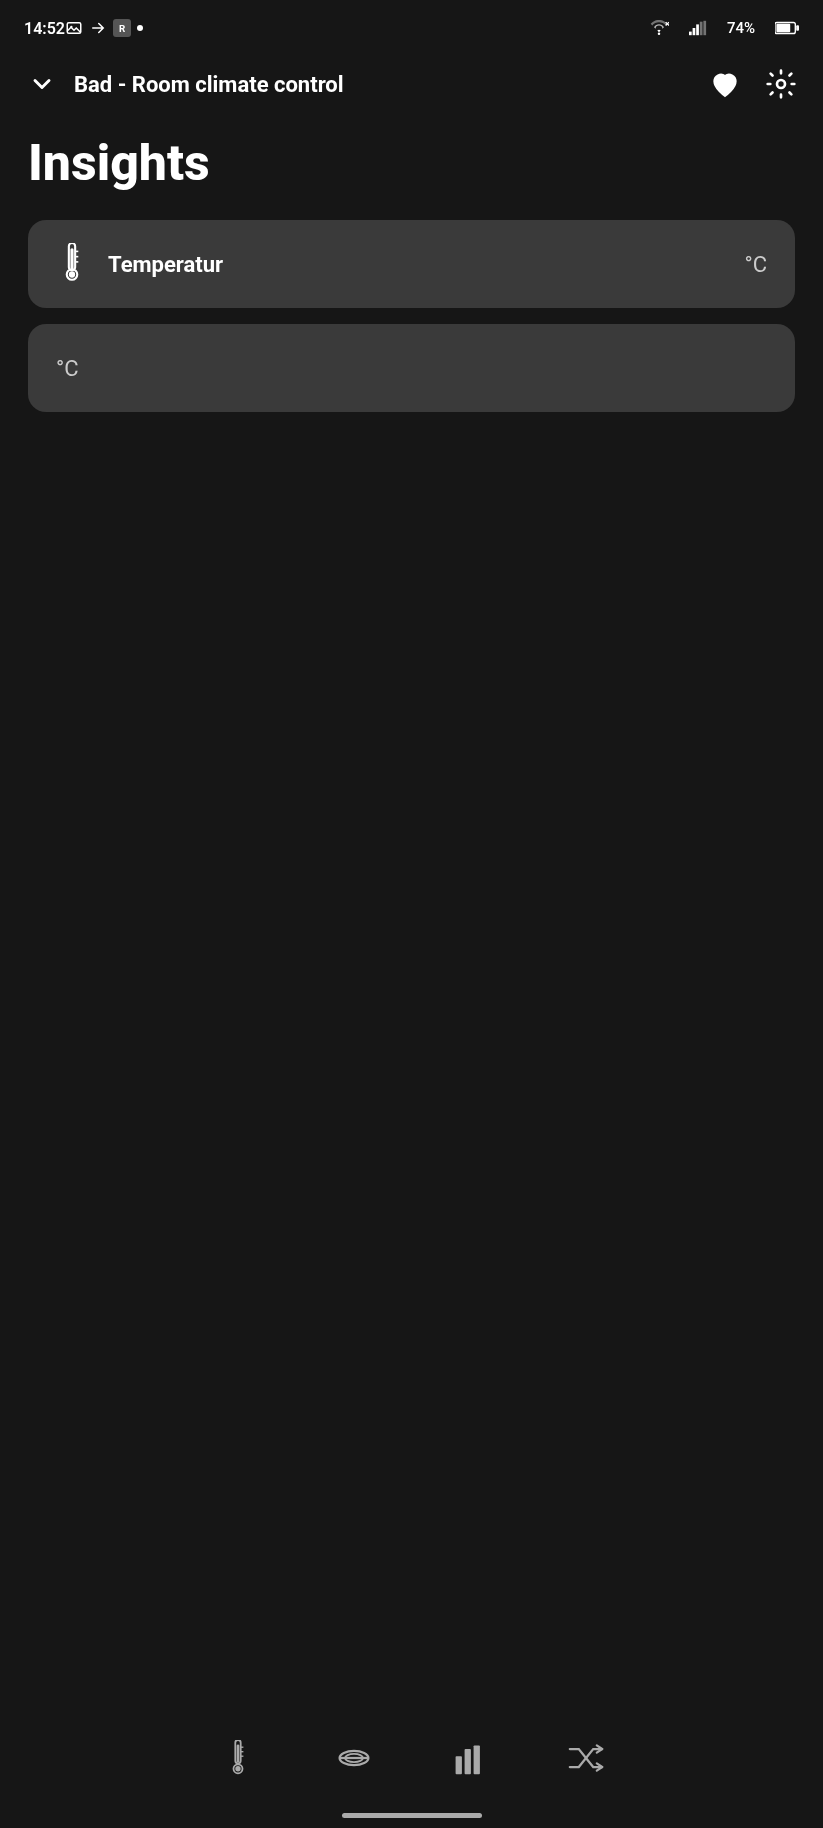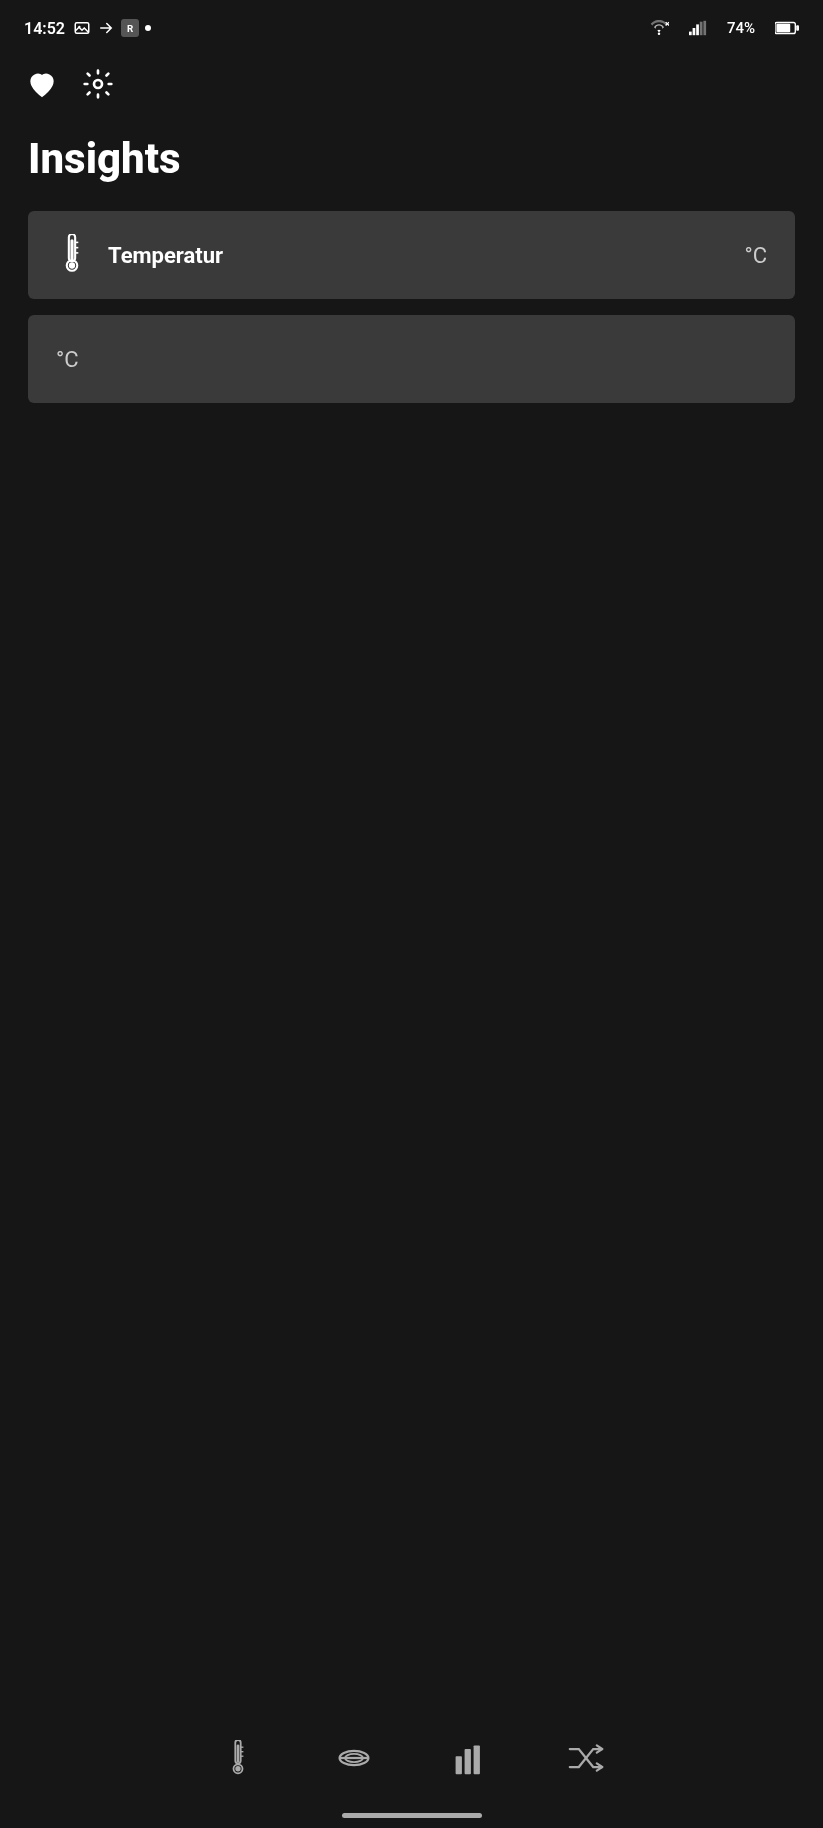--- a/index.html
+++ b/index.html
@@ -31,7 +31,6 @@
     .status-bar-left {
       display: flex;
       align-items: center;
-      gap: 8px;
       font-size: 16px;
       font-weight: 600;
       color: #ffffff;

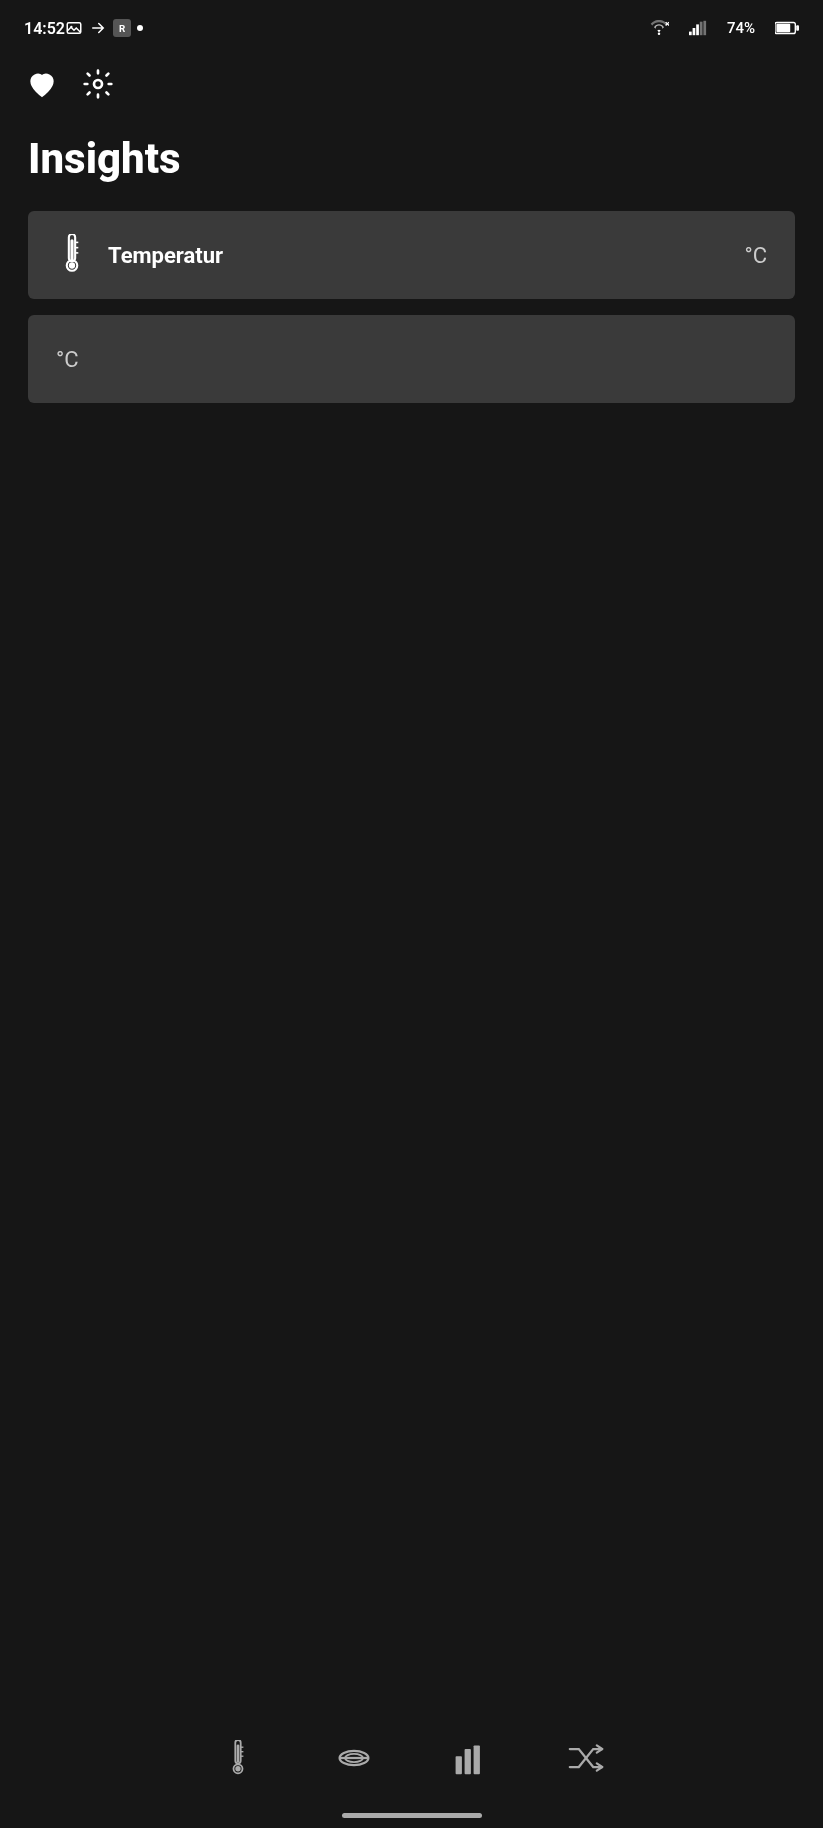--- a/index.html
+++ b/index.html
@@ -231,6 +231,14 @@
 </div>
 
 <div class="header">
+  <div class="header-left">
+    <div class="header-icon">
+      <svg width="28" height="28" viewBox="0 0 24 24" fill="none">
+        <path d="M6 9l6 6 6-6" stroke="white" stroke-width="2.5" stroke-linecap="round" stroke-linejoin="round"></path>
+      </svg>
+    </div>
+    <span class="header-title">Bad - Room climate control</span>
+  </div>
   <div class="header-icons">
     <div class="header-icon">
       <svg width="32" height="32" viewBox="0 0 24 24" fill="none">

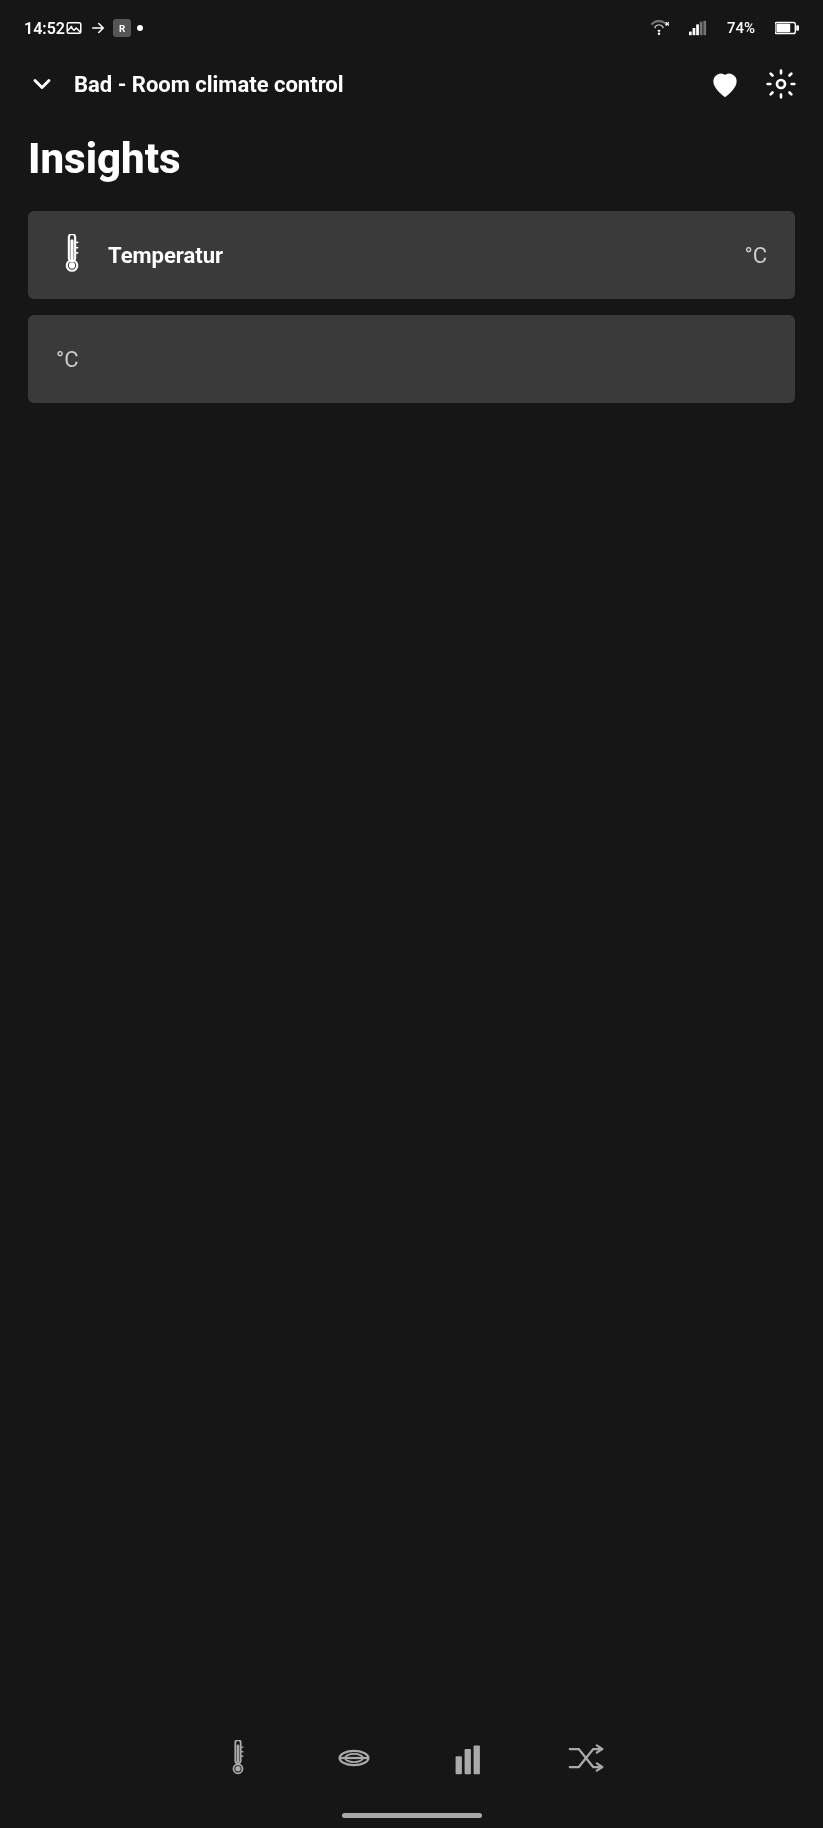--- a/index.html
+++ b/index.html
@@ -87,7 +87,7 @@
     }
 
     .page-title {
-      font-size: 42px;
+      font-size: 50px;
       font-weight: 800;
       color: #ffffff;
       margin-bottom: 28px;

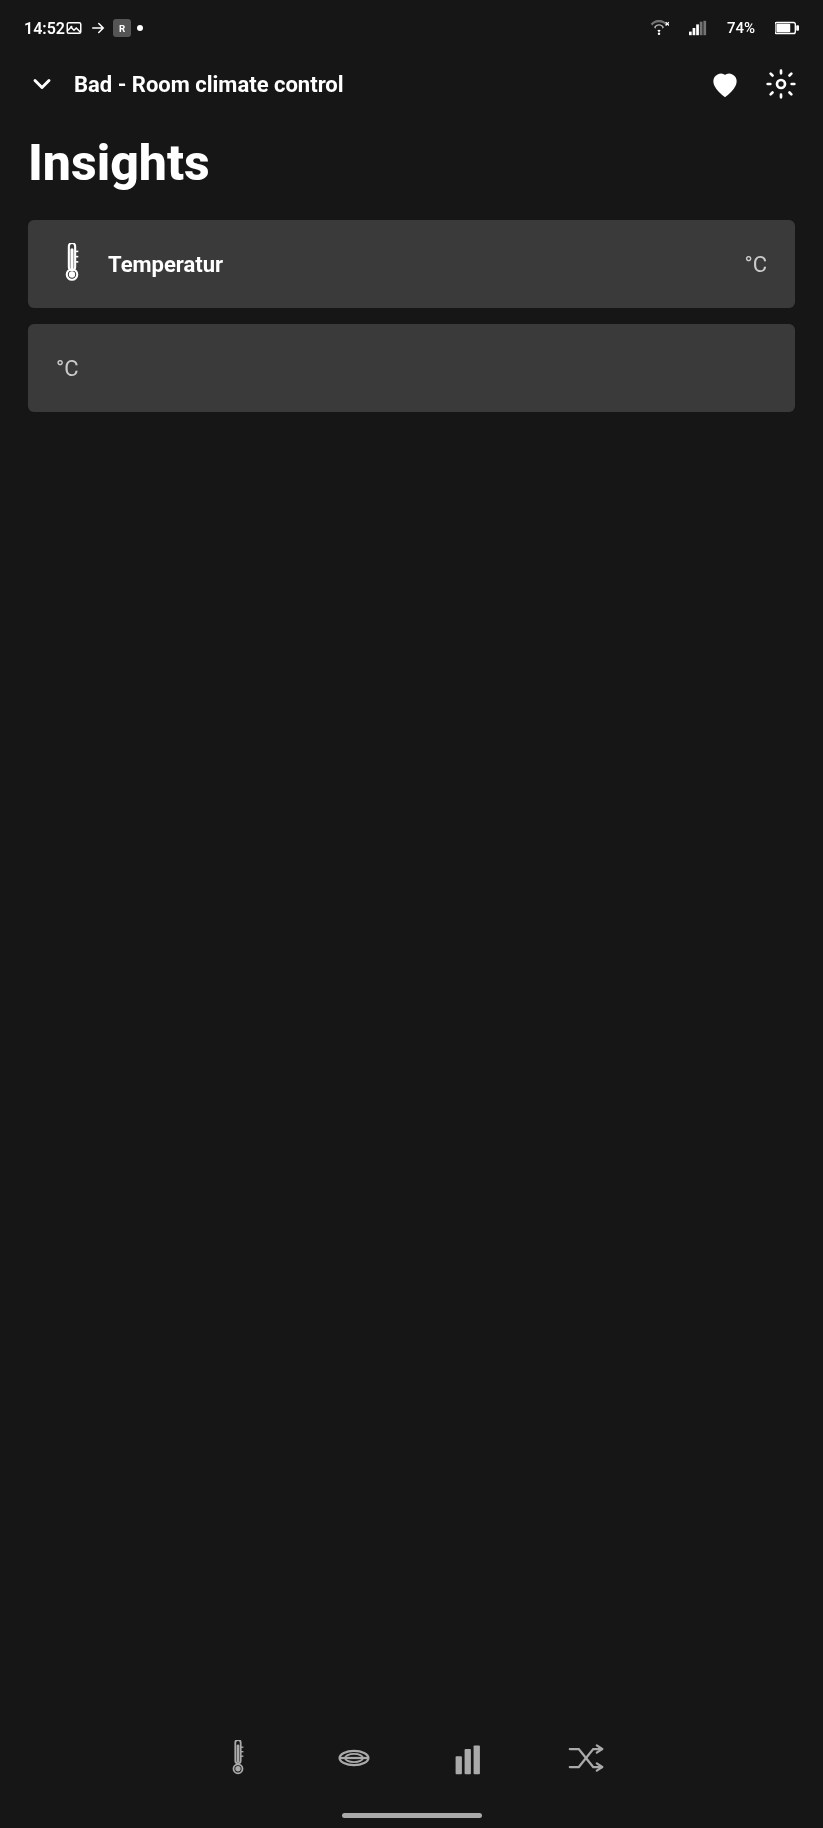--- a/index.html
+++ b/index.html
@@ -96,7 +96,7 @@
     
     .card {
       background-color: #3a3a3a;
-      border-radius: 6px;
+      border-radius: 18px;
       display: flex;
       align-items: center;
       justify-content: space-between;

